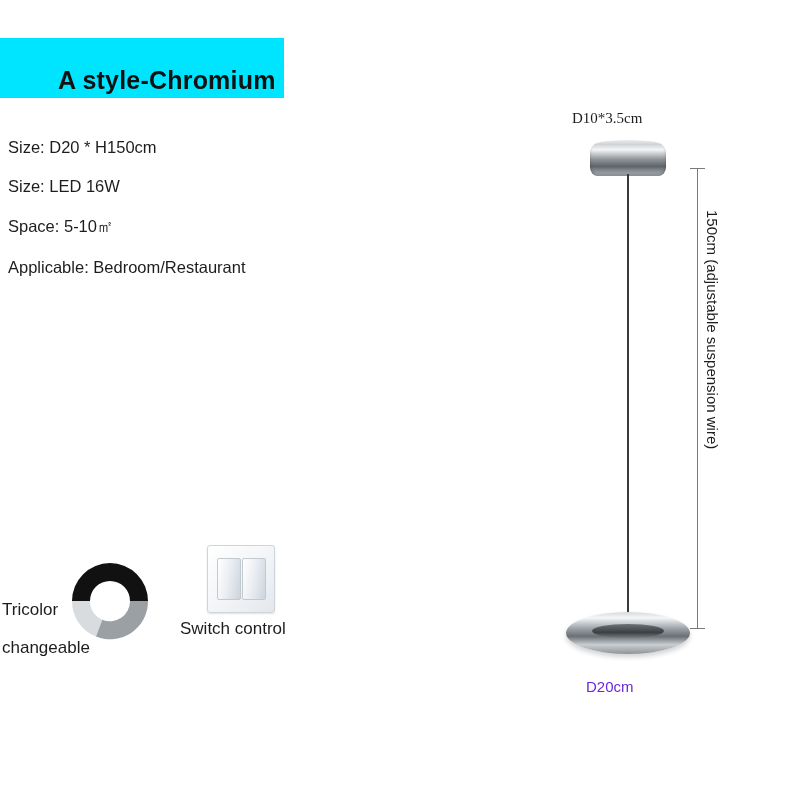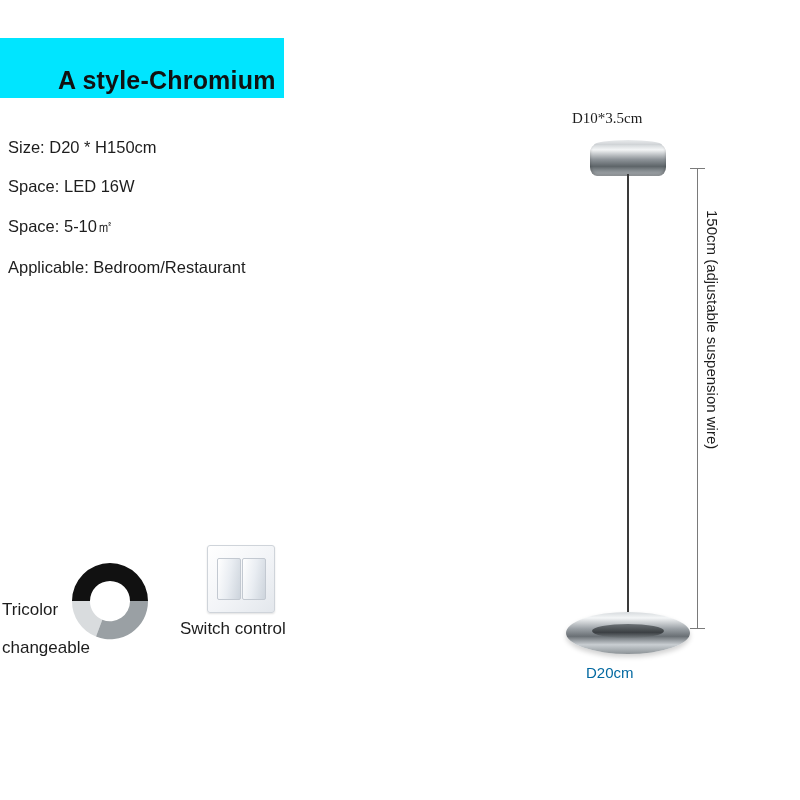--- a/index.html
+++ b/index.html
@@ -237,7 +237,7 @@
 
 <div id="spec-list">
   <div class="spec-line">Size: D20 * H150cm</div>
-  <div class="spec-line">Space: LED 16W</div>
+  <div class="spec-line">Size: LED 16W</div>
   <div class="spec-line">Space: 5-10㎡</div>
   <div class="spec-line">Applicable: Bedroom/Restaurant</div>
 </div>

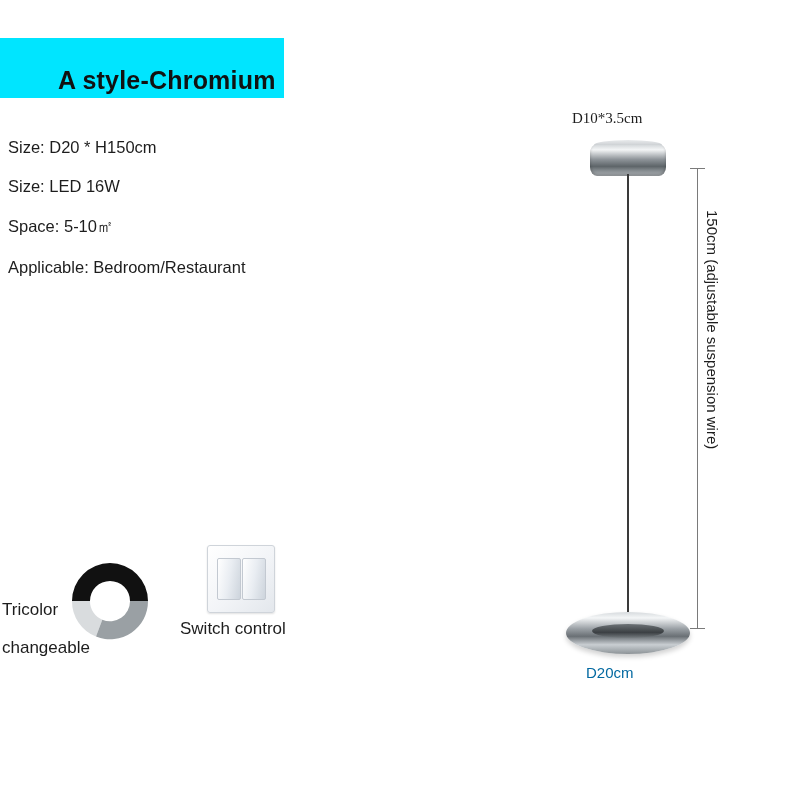--- a/index.html
+++ b/index.html
@@ -194,9 +194,9 @@
   #bottom-dim-label {
     position: absolute;
     left: 86px;
-    top: 564px;
+    top: 578px;
     font-size: 15px;
-    color: #0369a1;
+    color: #6d28d9;
     white-space: nowrap;
   }
 

